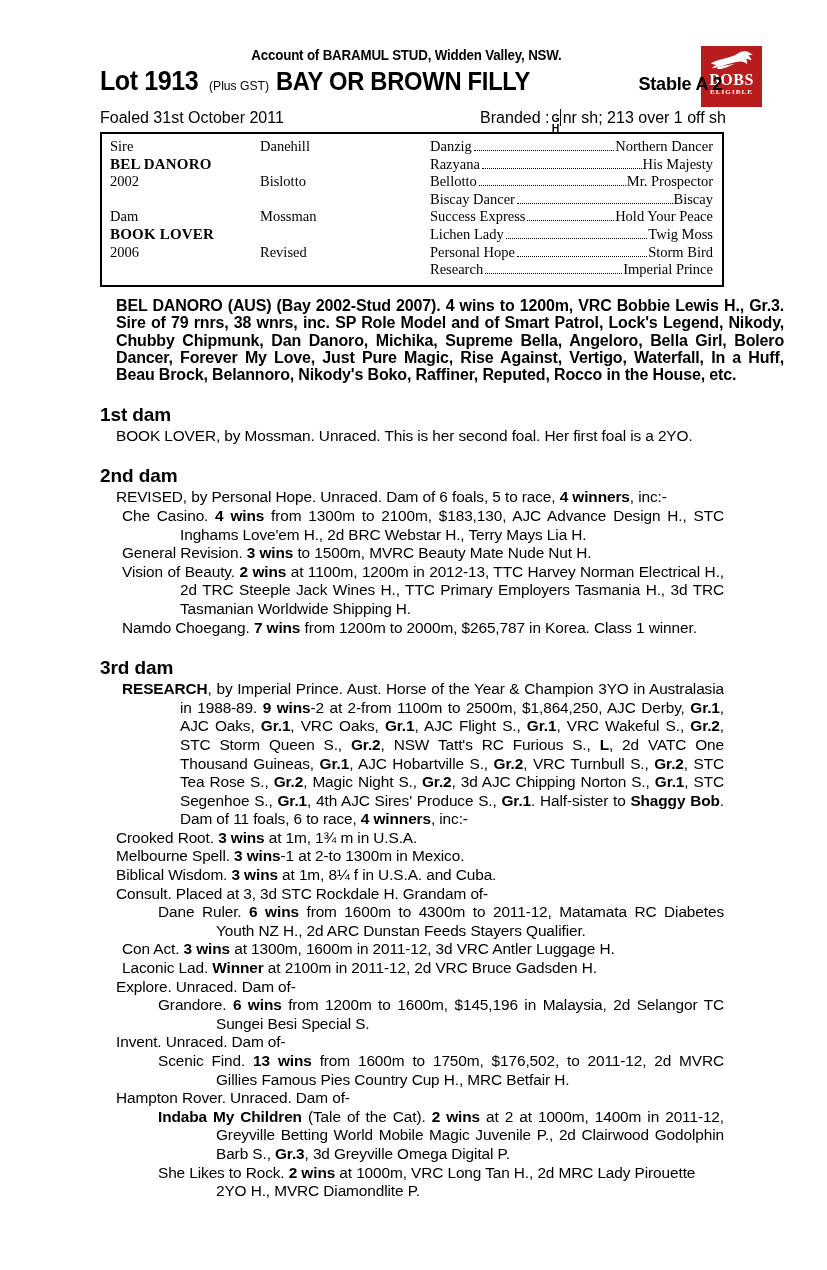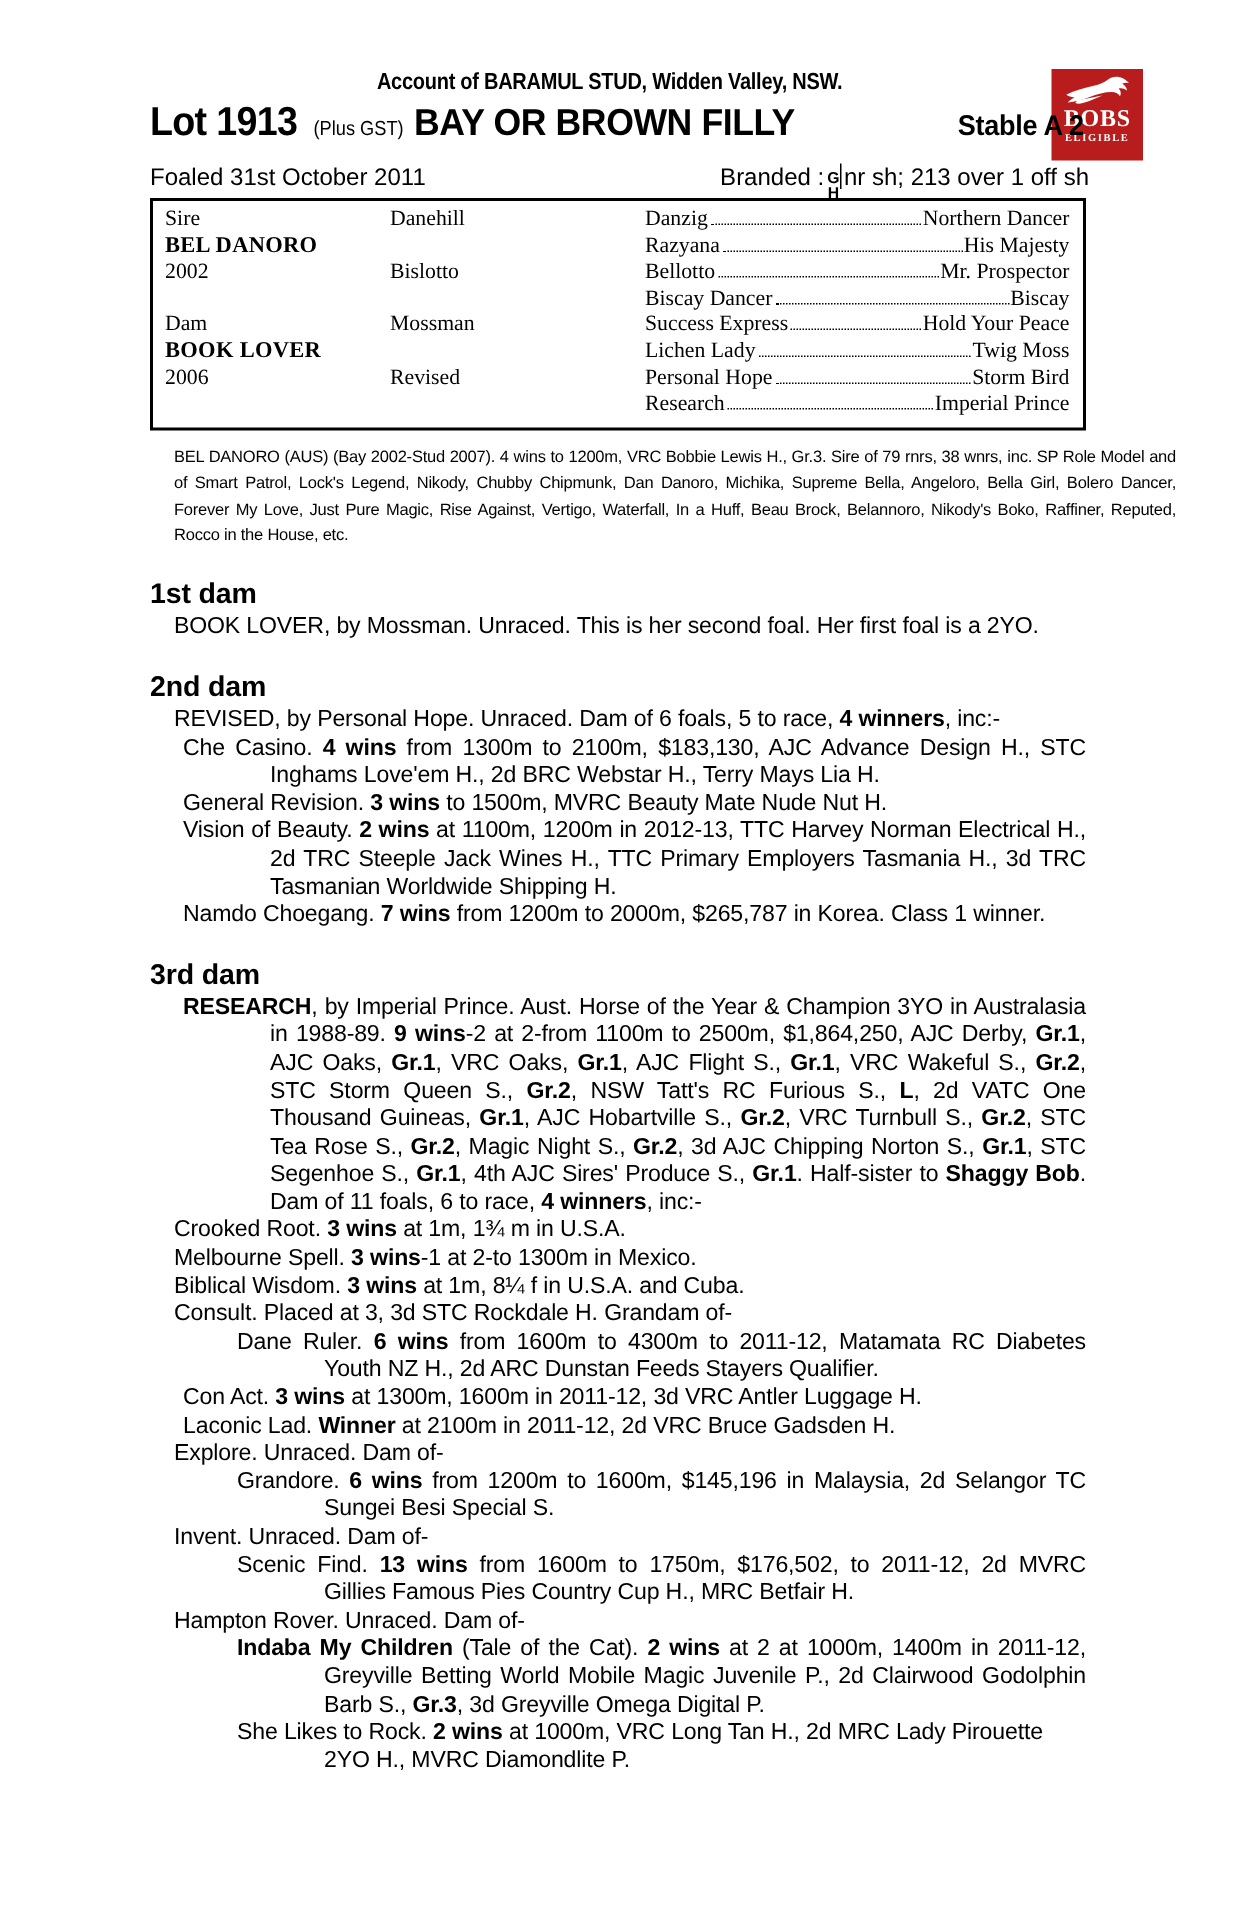--- a/index.html
+++ b/index.html
@@ -202,8 +202,8 @@
   
   .sire-block {
     margin: 10px 43px 0 116px;
-    font-size: 11px;
-    font-weight: 400;
+    font-size: 16px;
+    font-weight: 700;
     line-height: 17.4px;
     text-align: justify;
     letter-spacing: -0.15px;

